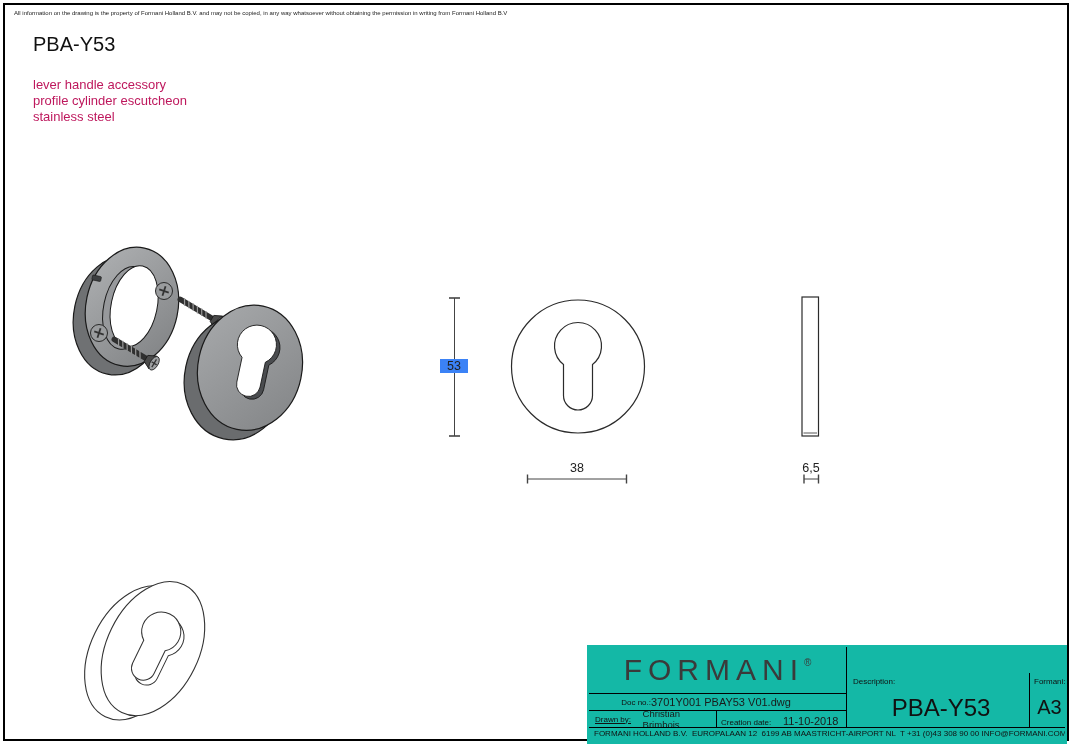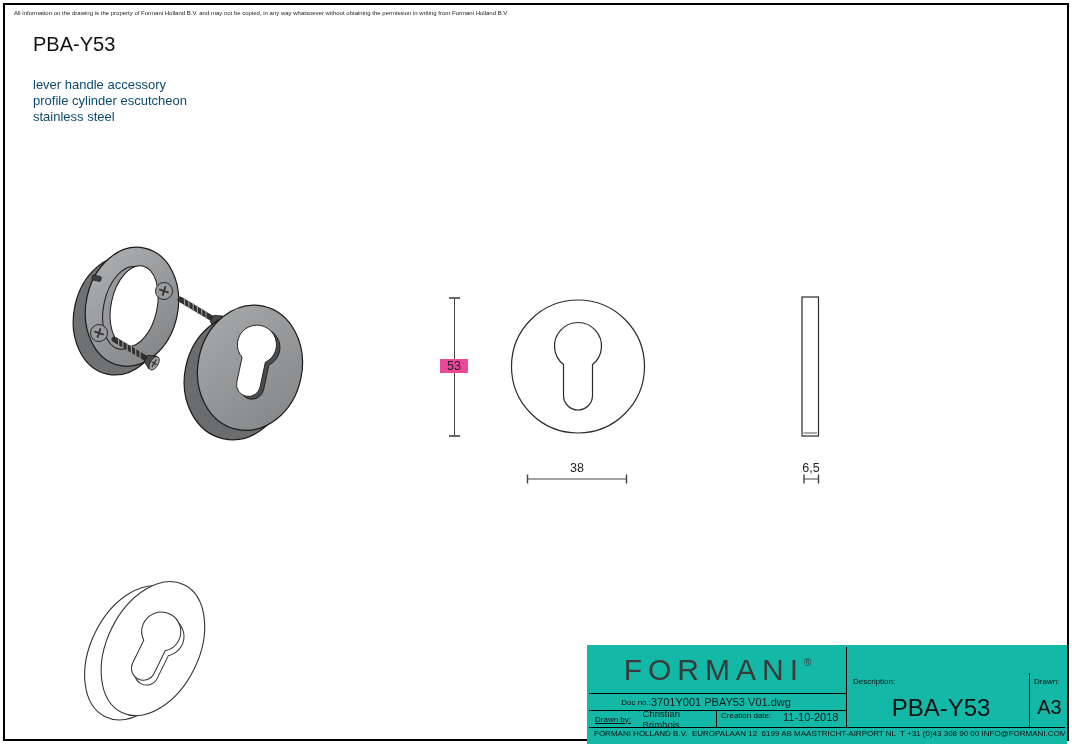--- a/index.html
+++ b/index.html
@@ -8,7 +8,7 @@
   .frame{position:absolute;left:3px;top:3px;right:3px;bottom:3px;border:2px solid #000;}
   .disclaimer{position:absolute;left:14px;top:10px;font-size:6px;color:#222;white-space:nowrap;}
   .doc-title{position:absolute;left:33px;top:33px;font-size:20px;color:#111;}
-  .desc-block{position:absolute;left:33px;top:77px;font-size:13px;line-height:16px;color:#0c4a6e;}
+  .desc-block{position:absolute;left:33px;top:77px;font-size:13px;line-height:16px;color:#be185d;}
   .drawing-layer{position:absolute;left:0;top:0;width:1072px;height:744px;}
   .dim-label{position:absolute;font-size:12.5px;color:#222;background:#ec4899;text-align:center;line-height:14px;}
   .dim-53{left:440px;top:359px;width:28px;}

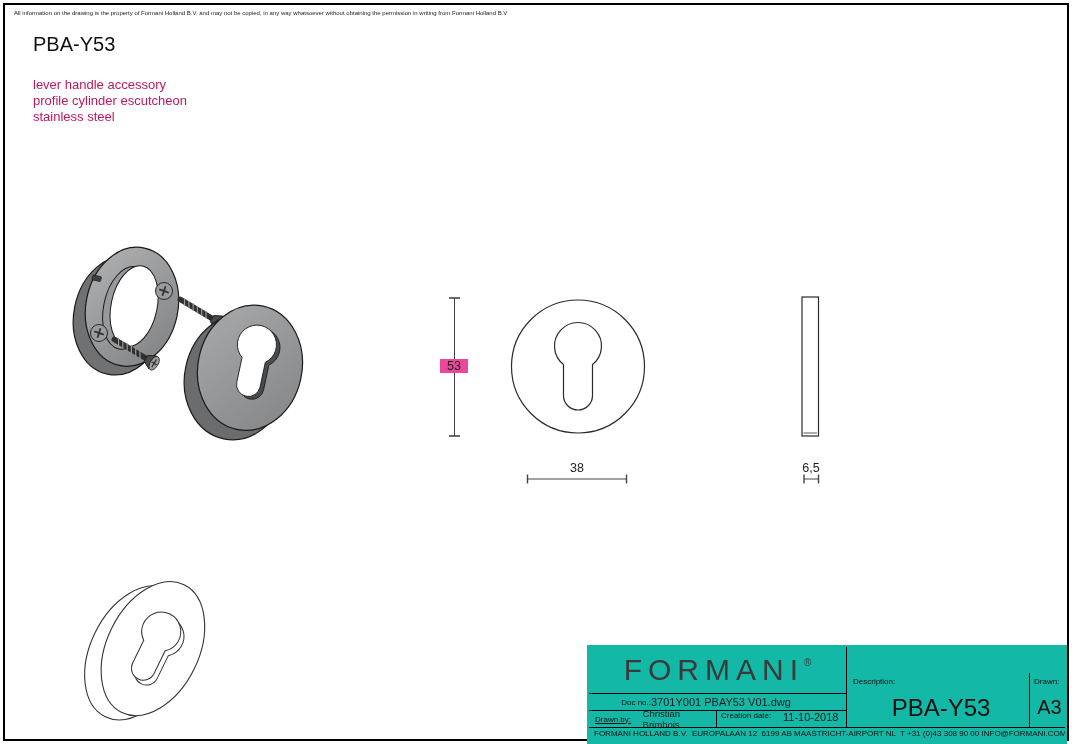--- a/index.html
+++ b/index.html
@@ -10,7 +10,7 @@
   .doc-title{position:absolute;left:33px;top:33px;font-size:20px;color:#111;}
   .desc-block{position:absolute;left:33px;top:77px;font-size:13px;line-height:16px;color:#be185d;}
   .drawing-layer{position:absolute;left:0;top:0;width:1072px;height:744px;}
-  .dim-label{position:absolute;font-size:12.5px;color:#222;background:#ec4899;text-align:center;line-height:14px;}
+  .dim-label{position:absolute;font-size:12.5px;color:#222;background:#3b82f6;text-align:center;line-height:14px;}
   .dim-53{left:440px;top:359px;width:28px;}
   .dim-38{left:563px;top:461px;width:28px;background:transparent;}
   .dim-65{left:794px;top:461px;width:34px;background:transparent;}

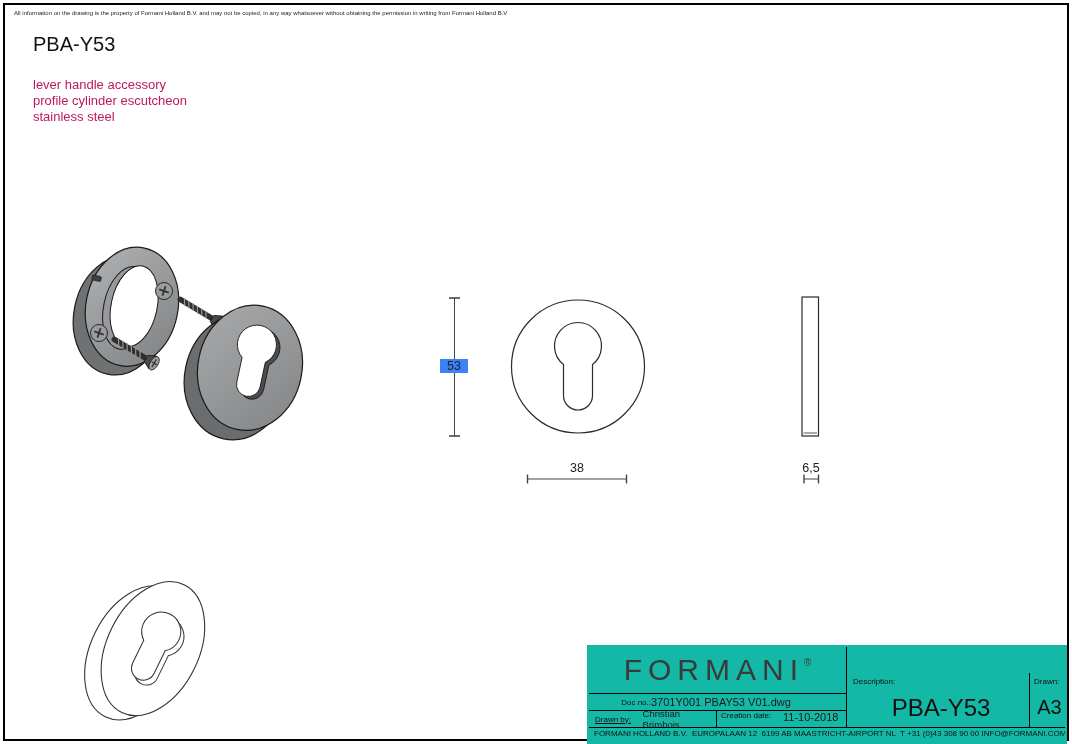--- a/index.html
+++ b/index.html
@@ -211,7 +211,7 @@
     </div>
 
     <div class="cell tb-format">
-      <div class="tb-label">Drawn:</div>
+      <div class="tb-label">Formani:</div>
       <div class="format-value">A3</div>
     </div>
 

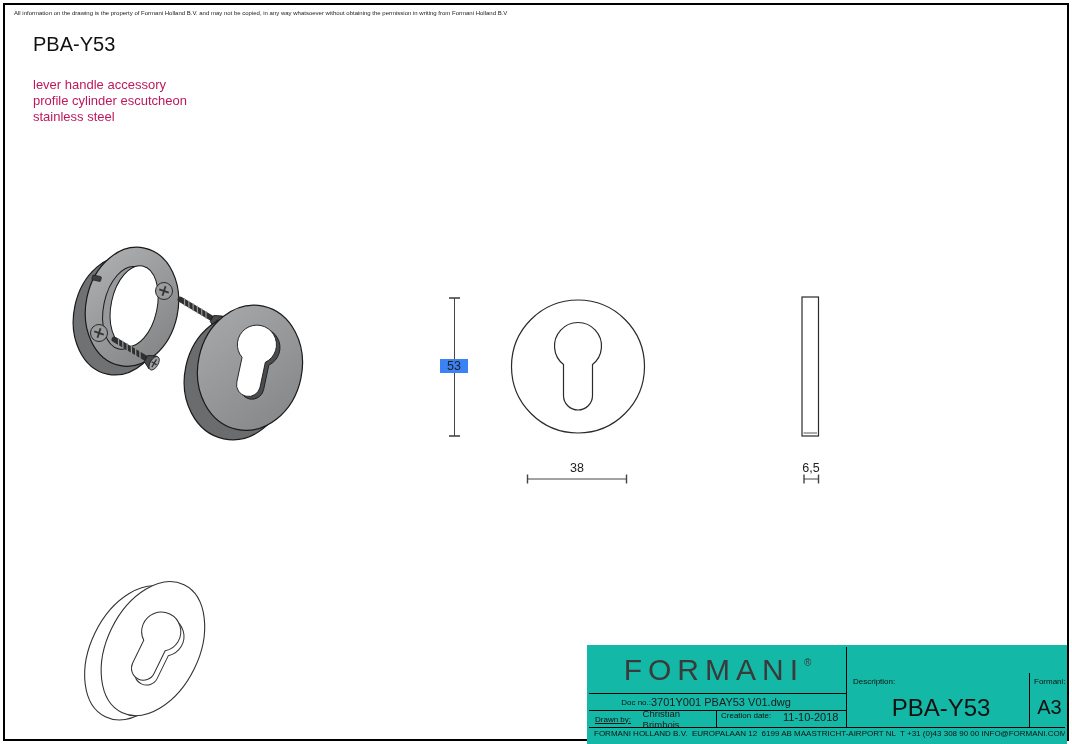--- a/index.html
+++ b/index.html
@@ -26,7 +26,7 @@
   .tb-doc{left:0;top:47px;width:258px;height:17px;border-right:1px solid #000;border-bottom:1px solid #000;
           display:flex;align-items:center;}
   .tb-drawn{left:0;top:64px;width:128px;height:16px;border-right:1px solid #000;display:flex;align-items:center;}
-  .tb-creation{left:128px;top:64px;width:130px;height:16px;border-right:1px solid #000;display:flex;align-items:flex-start;}
+  .tb-creation{left:128px;top:64px;width:130px;height:16px;border-right:1px solid #000;display:flex;align-items:flex-end;}
   .tb-part{left:258px;top:0;width:218px;height:26px;border-bottom:1px solid #000;padding:3px 0 0 6px;}
   .tb-desc{left:258px;top:26px;width:183px;height:54px;border-right:1px solid #000;padding:4px 0 0 6px;}
   .tb-format{left:441px;top:26px;width:35px;height:54px;padding:4px 0 0 4px;}

